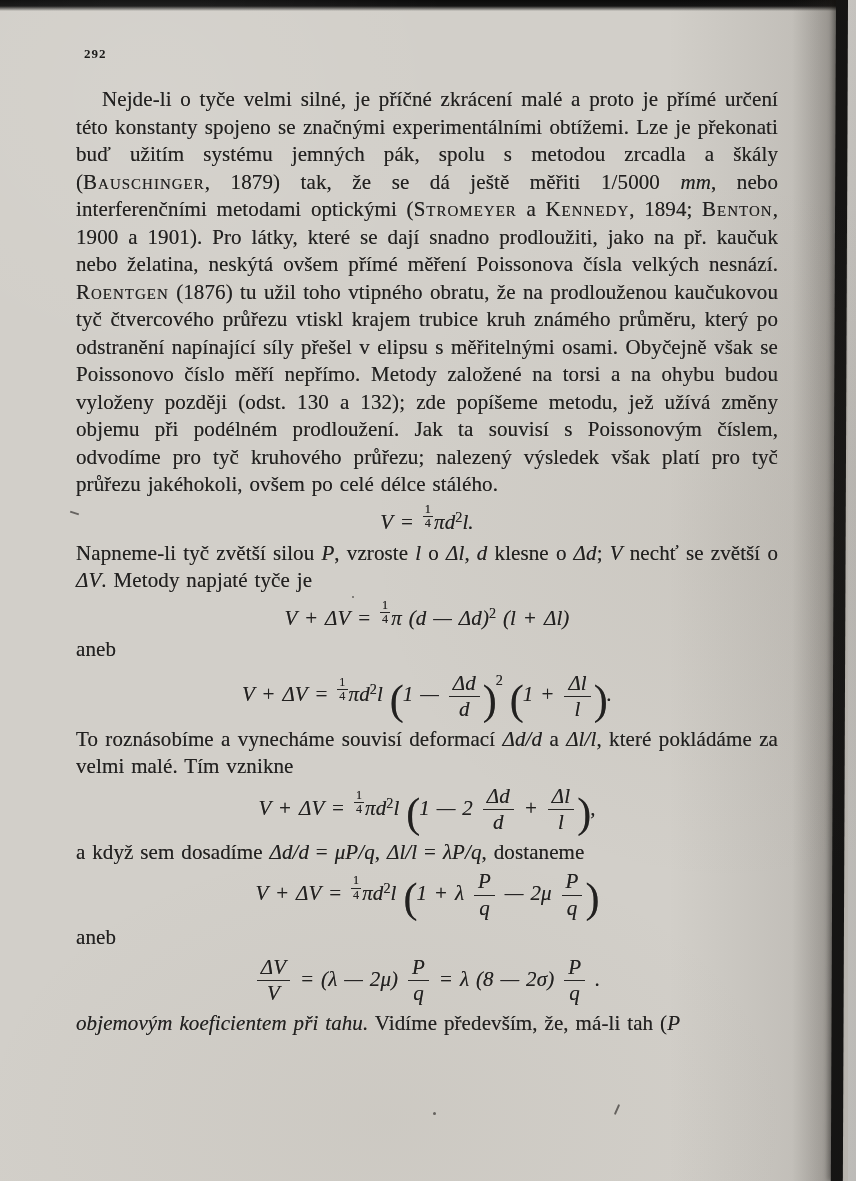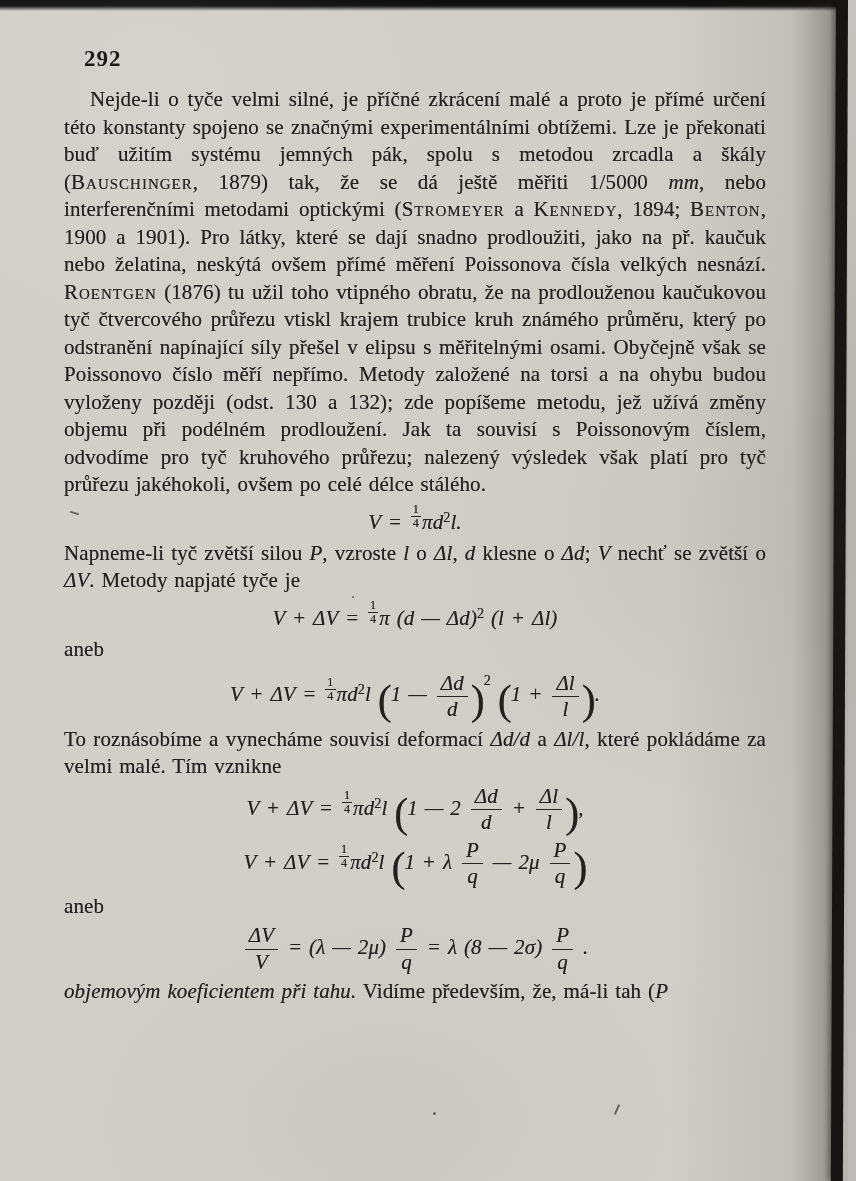--- a/index.html
+++ b/index.html
@@ -34,7 +34,7 @@
 
   .page-number{
     position:absolute;left:84px;top:46px;
-    font-size:23px;font-weight:700;letter-spacing:1px;color:#1b1b1a;
+    font-size:13px;font-weight:700;letter-spacing:1px;color:#1b1b1a;
   }
   .text-block{
     position:absolute;left:64px;top:86px;width:702px;

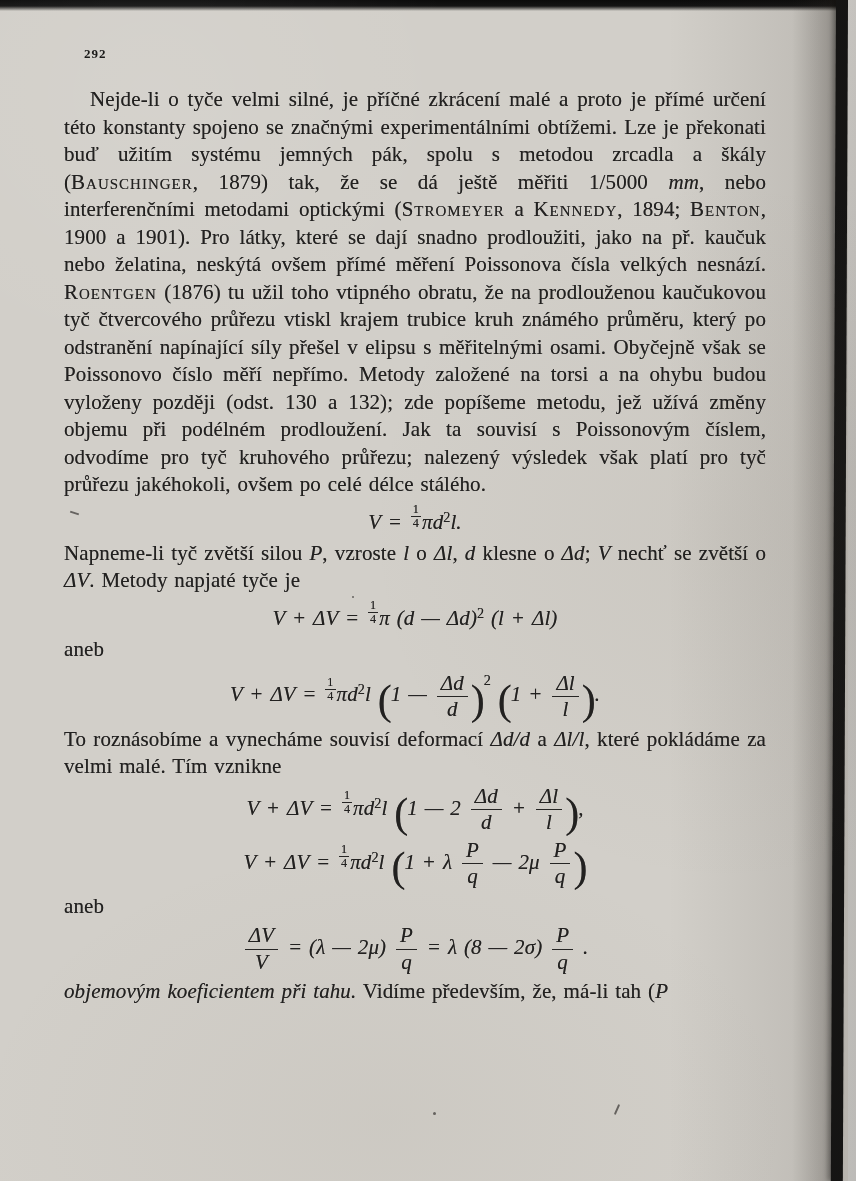--- a/index.html
+++ b/index.html
@@ -37,7 +37,7 @@
     font-size:13px;font-weight:700;letter-spacing:1px;color:#1b1b1a;
   }
   .text-block{
-    position:absolute;left:64px;top:86px;width:702px;
+    position:absolute;left:76px;top:86px;width:702px;
     font-size:21px;line-height:27.5px;text-align:justify;
     word-spacing:1.5px;letter-spacing:0.1px;
     text-shadow:0 0 0.5px rgba(35,33,32,0.55);

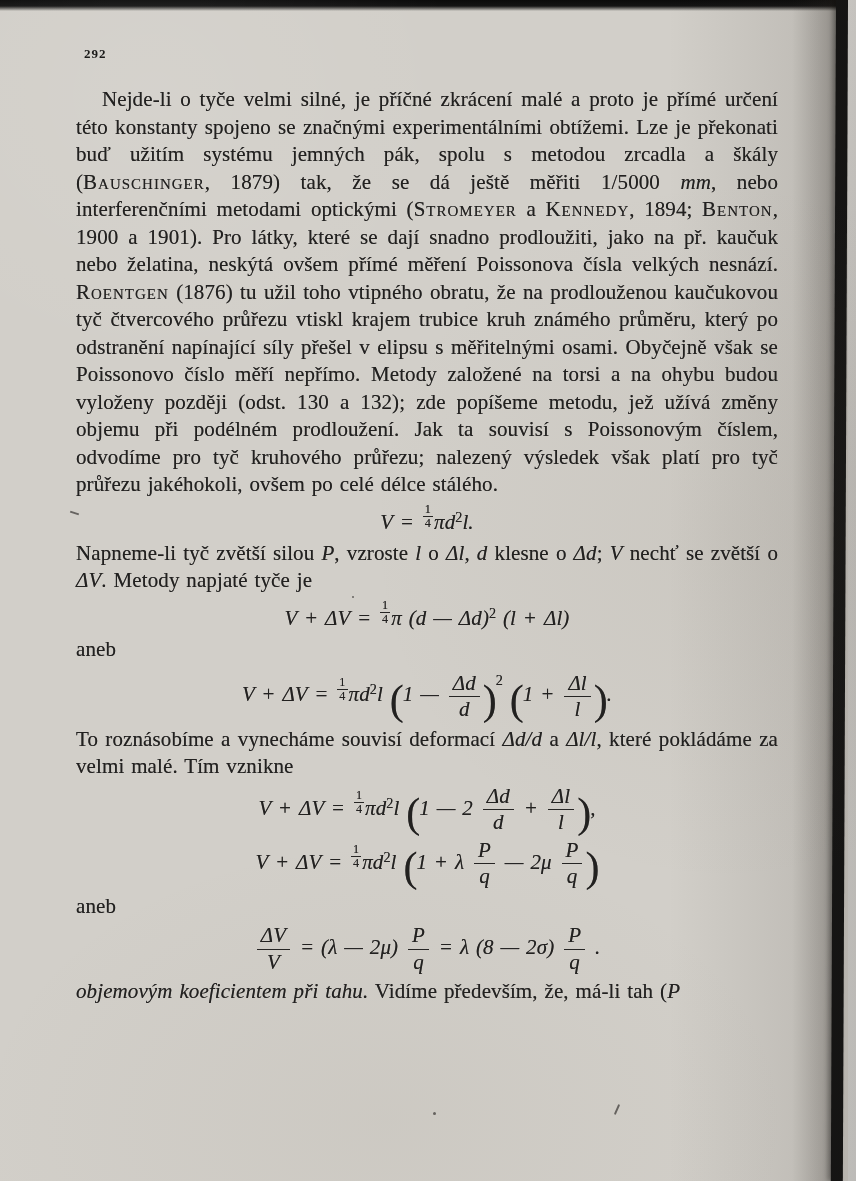--- a/index.html
+++ b/index.html
@@ -86,6 +86,7 @@
     <div class="eq"><span class="i">V + ΔV = </span><span class="frac small"><span class="num">1</span><span class="den">4</span></span><span class="i">πd</span><span class="sup">2</span><span class="i">l </span><span class="bigp">(</span><span class="i">1 — </span><span class="frac"><span class="num">Δd</span><span class="den">d</span></span><span class="bigp">)</span><span class="hsup">2</span><span class="i"> </span><span class="bigp">(</span><span class="i">1 + </span><span class="frac"><span class="num">Δl</span><span class="den">l</span></span><span class="bigp">)</span><span class="i">.</span></div>
     <p class="para"><span>To roznásobíme a vynecháme souvisí deformací </span><span class="i">Δd/d</span><span> a </span><span class="i">Δl/l</span><span>, které po­kládáme za velmi malé. Tím vznikne</span></p>
     <div class="eq"><span class="i">V + ΔV = </span><span class="frac small"><span class="num">1</span><span class="den">4</span></span><span class="i">πd</span><span class="sup">2</span><span class="i">l </span><span class="bigp">(</span><span class="i">1 — 2 </span><span class="frac"><span class="num">Δd</span><span class="den">d</span></span><span class="i"> + </span><span class="frac"><span class="num">Δl</span><span class="den">l</span></span><span class="bigp">)</span><span class="i">,</span></div>
+    <p class="para"><span>a když sem dosadíme </span><span class="i">Δd/d</span><span> = </span><span class="i">μP/q</span><span>, </span><span class="i">Δl/l</span><span> = </span><span class="i">λP/q</span><span>, dostaneme</span></p>
     <div class="eq"><span class="i">V + ΔV = </span><span class="frac small"><span class="num">1</span><span class="den">4</span></span><span class="i">πd</span><span class="sup">2</span><span class="i">l </span><span class="bigp">(</span><span class="i">1 + λ </span><span class="frac"><span class="num">P</span><span class="den">q</span></span><span class="i"> — 2μ </span><span class="frac"><span class="num">P</span><span class="den">q</span></span><span class="bigp">)</span></div>
     <p class="para"><span>aneb</span></p>
     <div class="eq"><span class="frac"><span class="num">ΔV</span><span class="den">V</span></span><span class="i"> = (λ — 2μ) </span><span class="frac"><span class="num">P</span><span class="den">q</span></span><span class="i"> = λ (8 — 2σ) </span><span class="frac"><span class="num">P</span><span class="den">q</span></span><span class="i"> .</span></div>

